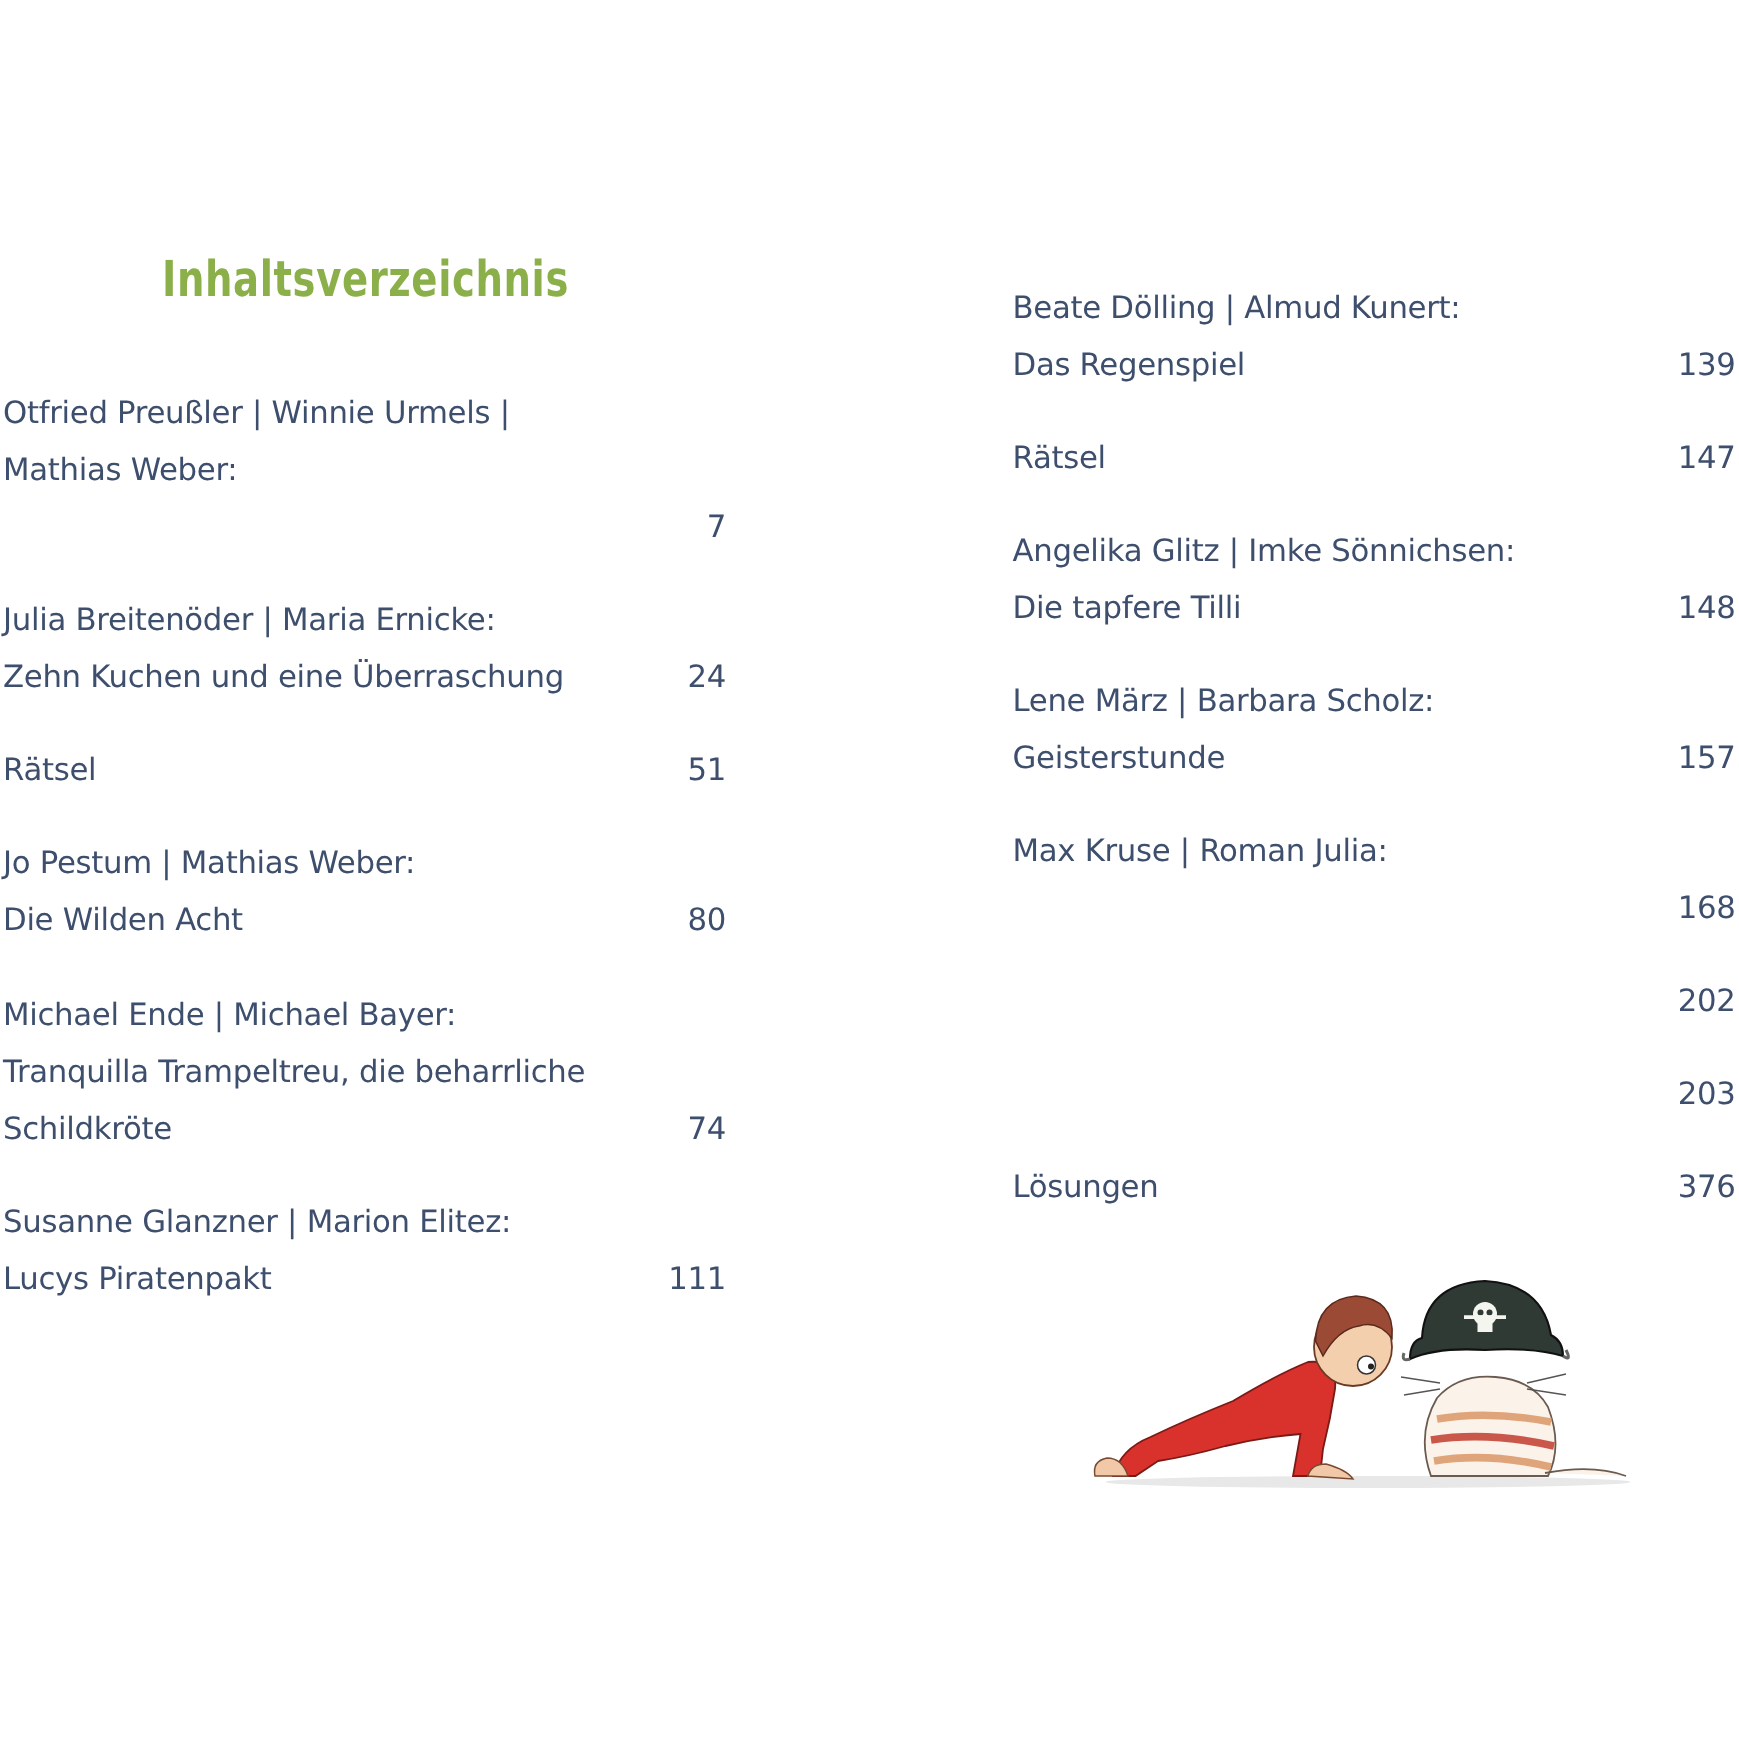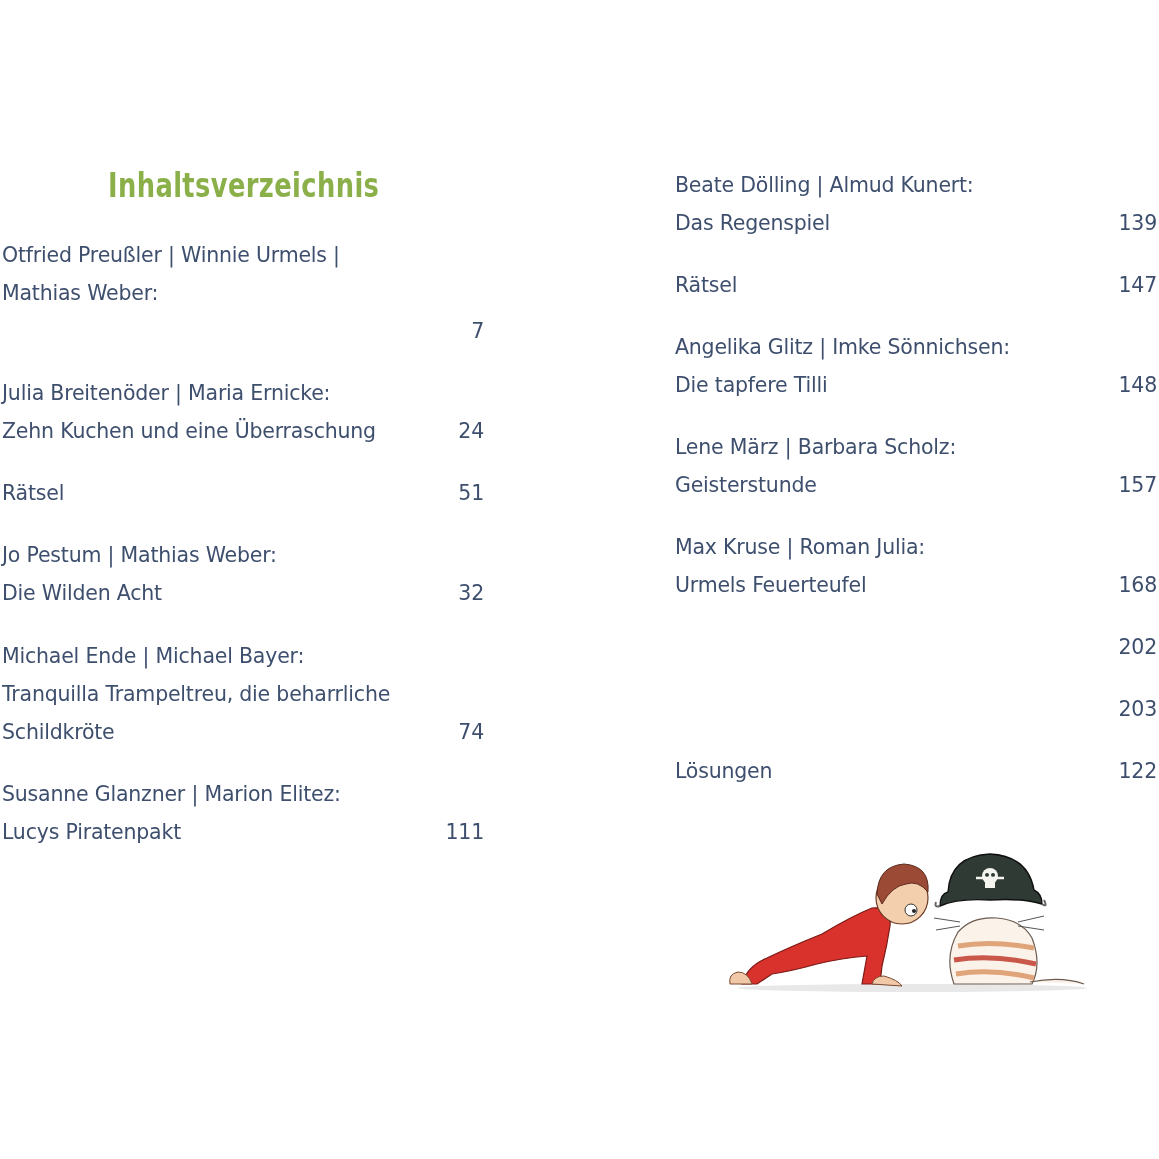--- a/index.html
+++ b/index.html
@@ -43,6 +43,7 @@
       line-height: 30px;
       white-space: nowrap;
       letter-spacing: -0.2px;
+      margin-top: 20px;
     }
     .line .txt {
       position: absolute;

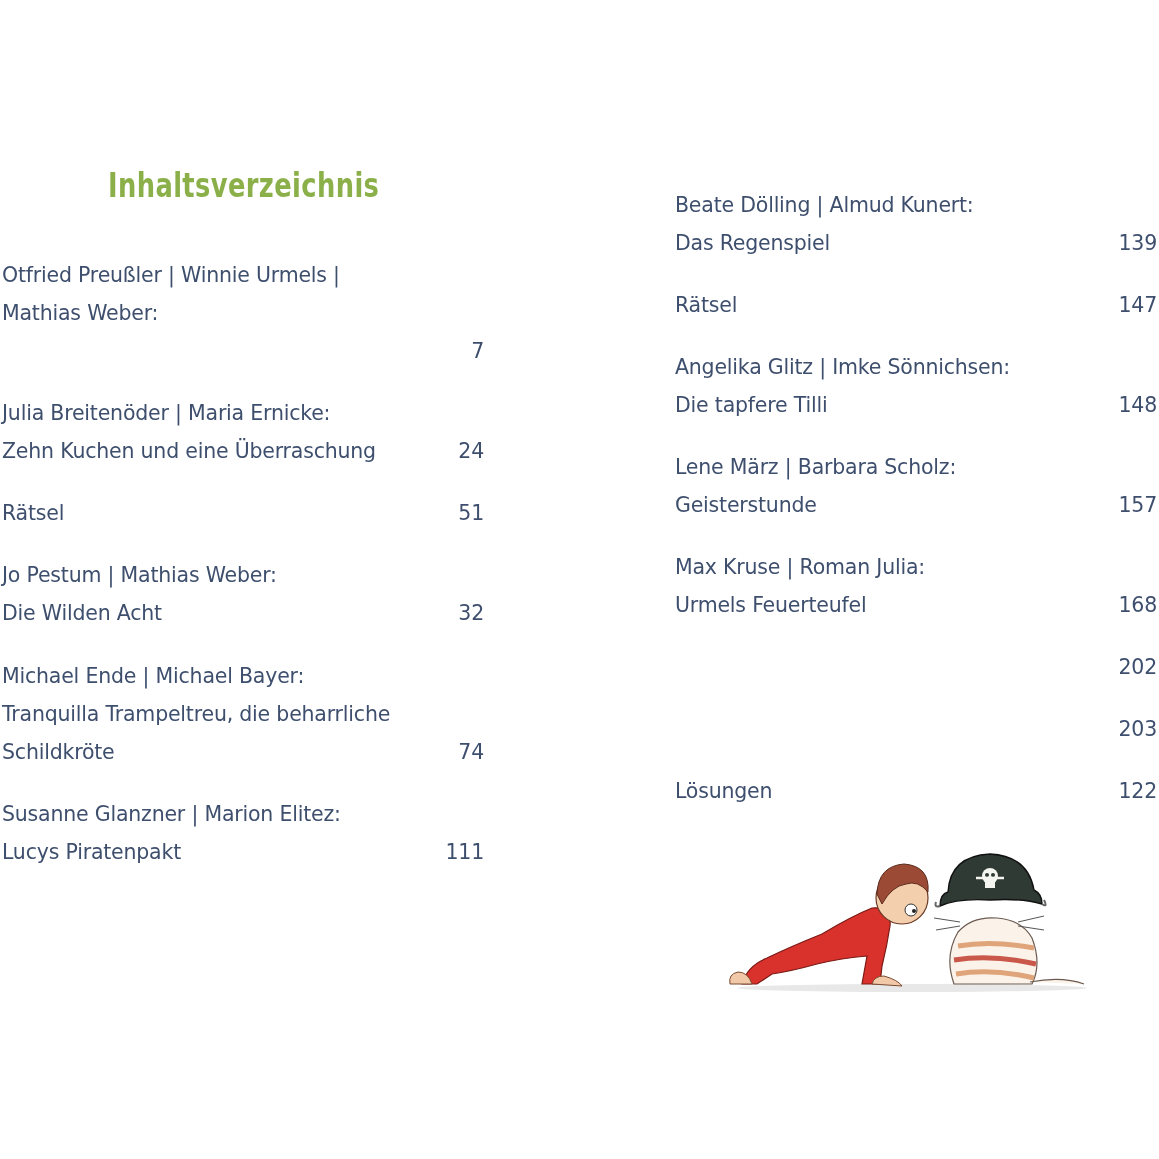--- a/index.html
+++ b/index.html
@@ -100,7 +100,7 @@
       </div>
     <div class="line" style="top:578px">
         <span class="txt">Die Wilden Acht</span>
-        <span class="pg">32</span>
+        <span class="pg">80</span>
       </div>
 
     <div class="line" style="top:641px">

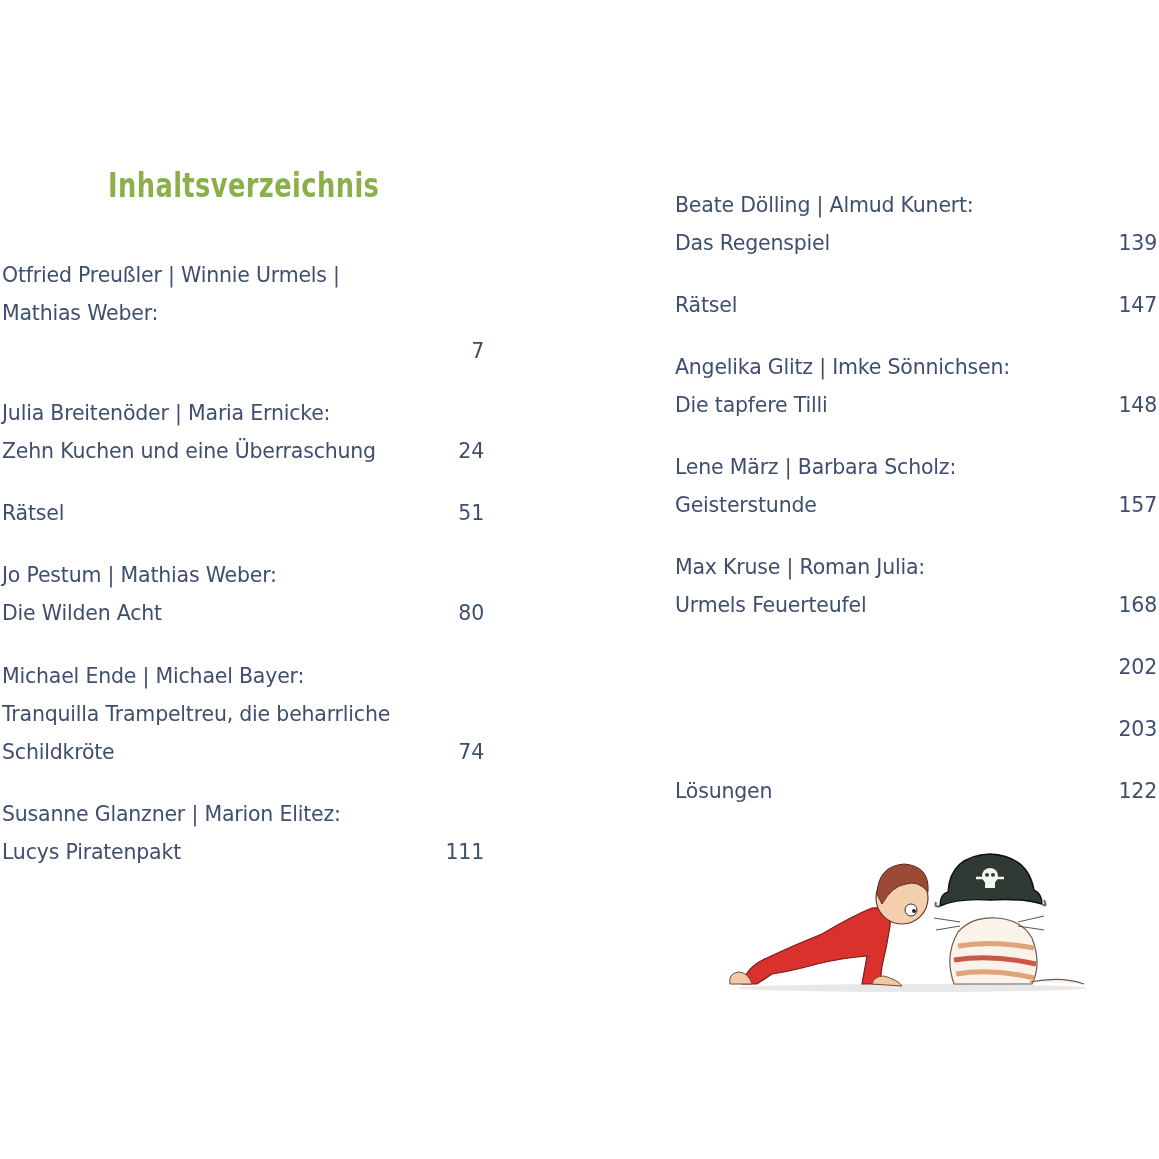--- a/index.html
+++ b/index.html
@@ -157,7 +157,6 @@
         <span class="txt">Max Kruse | Roman Julia:</span>
       </div>
     <div class="line" style="top:570px">
-        <span class="txt">Urmels Feuerteufel</span>
         <span class="pg">168</span>
       </div>
 

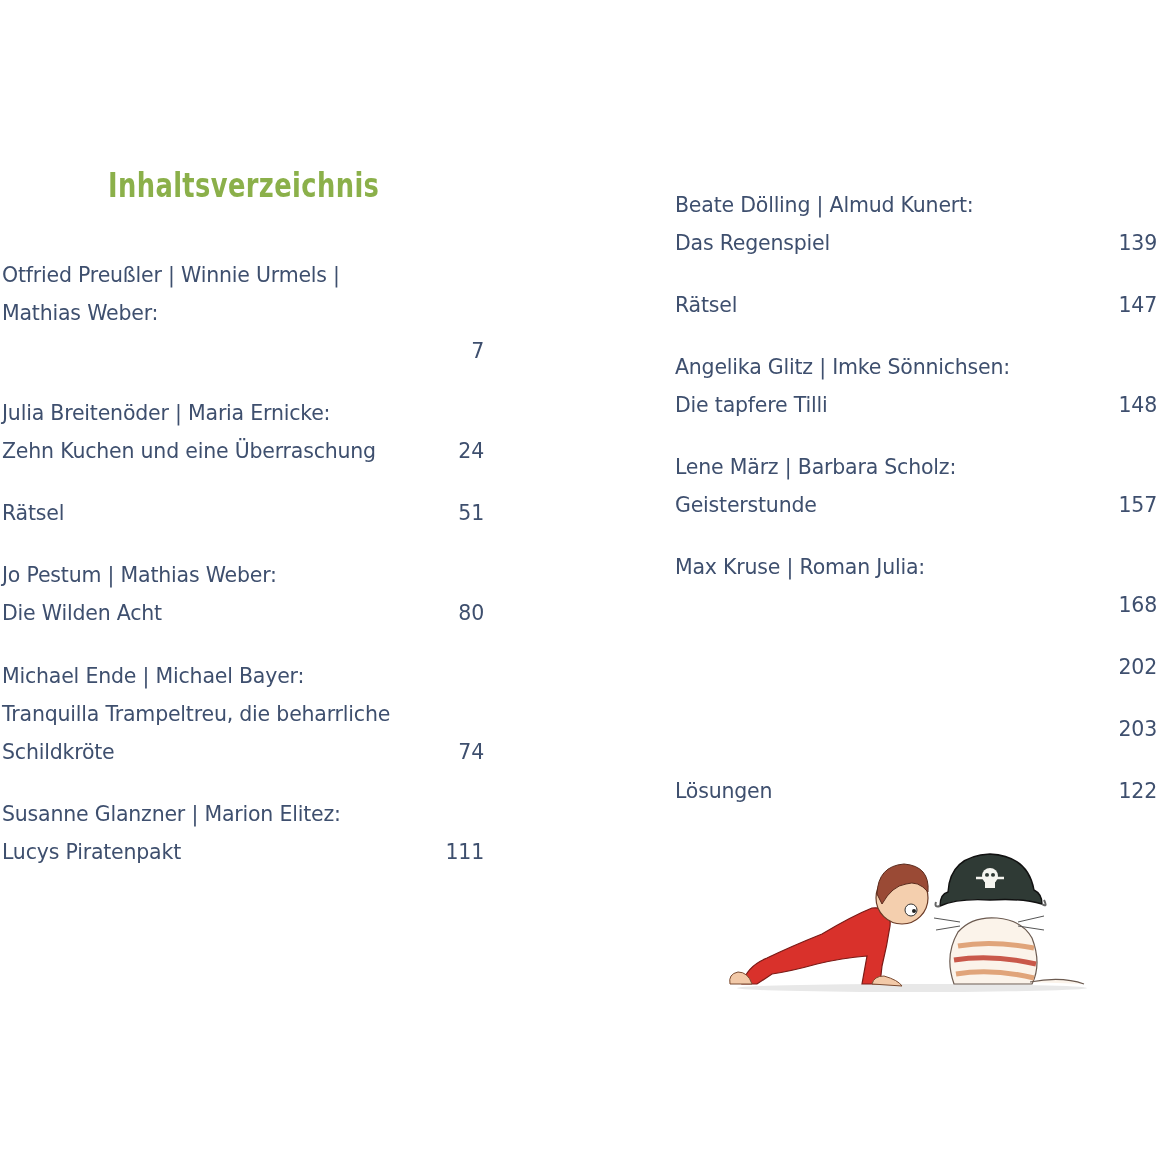--- a/index.html
+++ b/index.html
@@ -170,7 +170,7 @@
 
     <div class="line" style="top:756px">
         <span class="txt">Lösungen</span>
-        <span class="pg">122</span>
+        <span class="pg">376</span>
       </div>
   </div>
 

